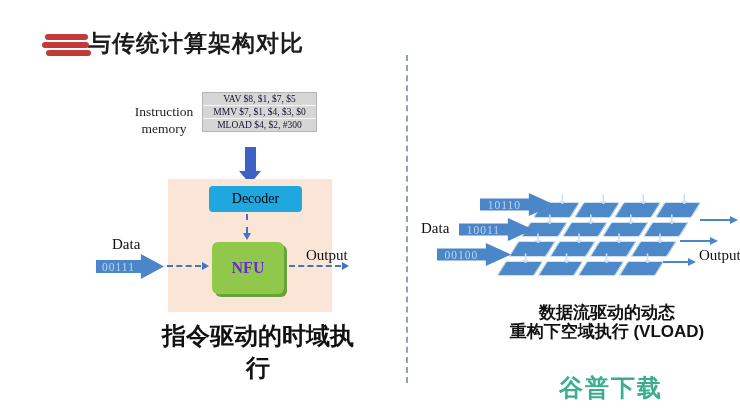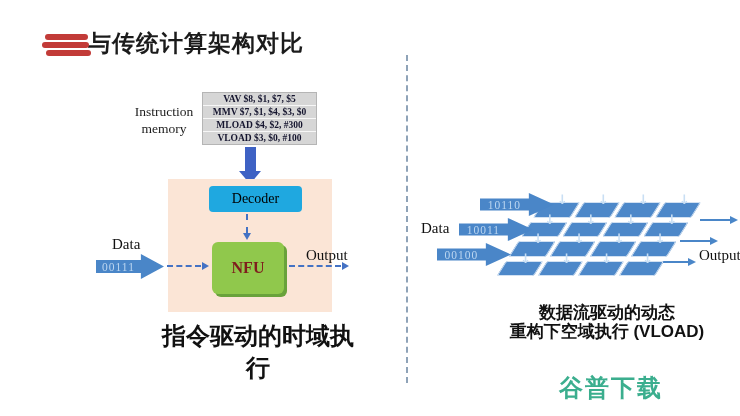--- a/index.html
+++ b/index.html
@@ -24,7 +24,7 @@
   .mem-box{position:absolute;left:202px;top:92px;width:113px;border:1px solid #b5b5b5;background:#fafafa;}
   .mem-row{height:12px;background:#D6D6D6;border-bottom:1px solid #f7f7f7;
            display:flex;align-items:center;justify-content:center;
-           font-family:"Liberation Serif",serif;font-weight:700;font-size:9.5px;color:#14142e;}
+           font-family:"Liberation Serif",serif;font-weight:400;font-size:9.5px;color:#14142e;}
   .mem-row:last-child{border-bottom:none;}
 
   .fetch-arrow{position:absolute;left:245px;top:147px;width:11px;height:24px;background:#3E62C4;}

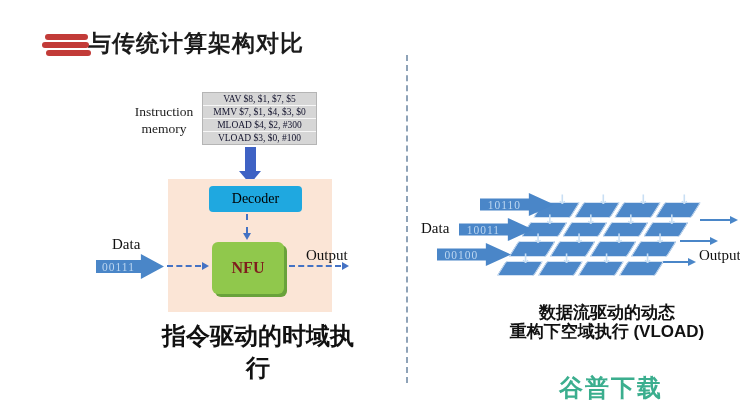--- a/index.html
+++ b/index.html
@@ -113,7 +113,6 @@
     <div class="mem-row">VAV $8, $1, $7, $5</div>
     <div class="mem-row">MMV $7, $1, $4, $3, $0</div>
     <div class="mem-row">MLOAD $4, $2, #300</div>
-    <div class="mem-row">VLOAD $3, $0, #100</div>
   </div>
 
   <div class="fetch-arrow"></div>

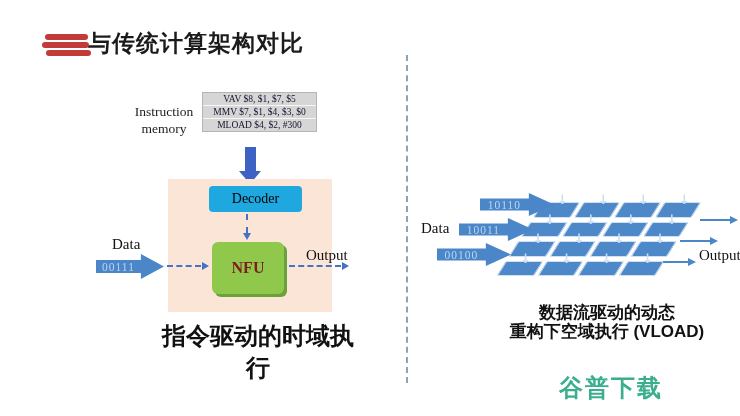--- a/index.html
+++ b/index.html
@@ -43,7 +43,7 @@
 
   .nfu-box{position:absolute;left:212px;top:242px;width:72px;height:52px;background:#90C84C;
       border-radius:6px;box-shadow:3px 3px 0 #69A23B;display:flex;align-items:center;justify-content:center;
-      font-family:"Liberation Serif",serif;font-weight:bold;font-size:16px;color:#7f1d1d;}
+      font-family:"Liberation Serif",serif;font-weight:bold;font-size:16px;color:#6d28d9;}
 
   .data-label-left{position:absolute;left:112px;top:236px;font-family:"Liberation Serif",serif;font-size:15px;color:#111;}
   .block-arrow{position:absolute;background:#4A86C8;display:flex;align-items:center;

